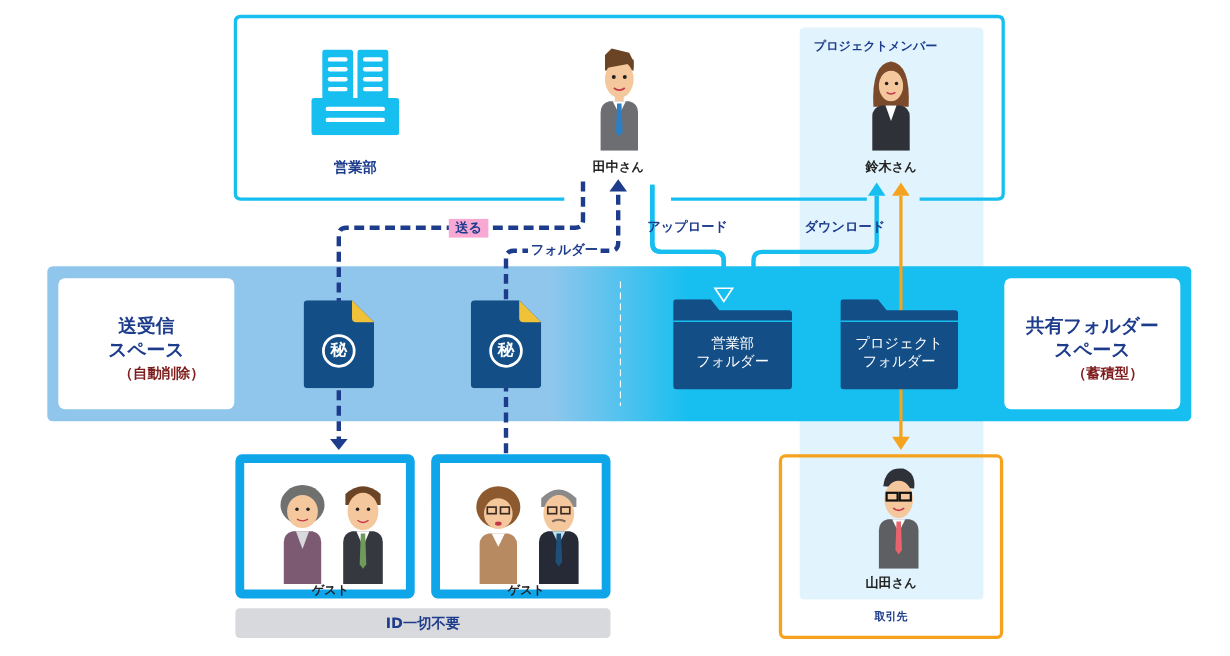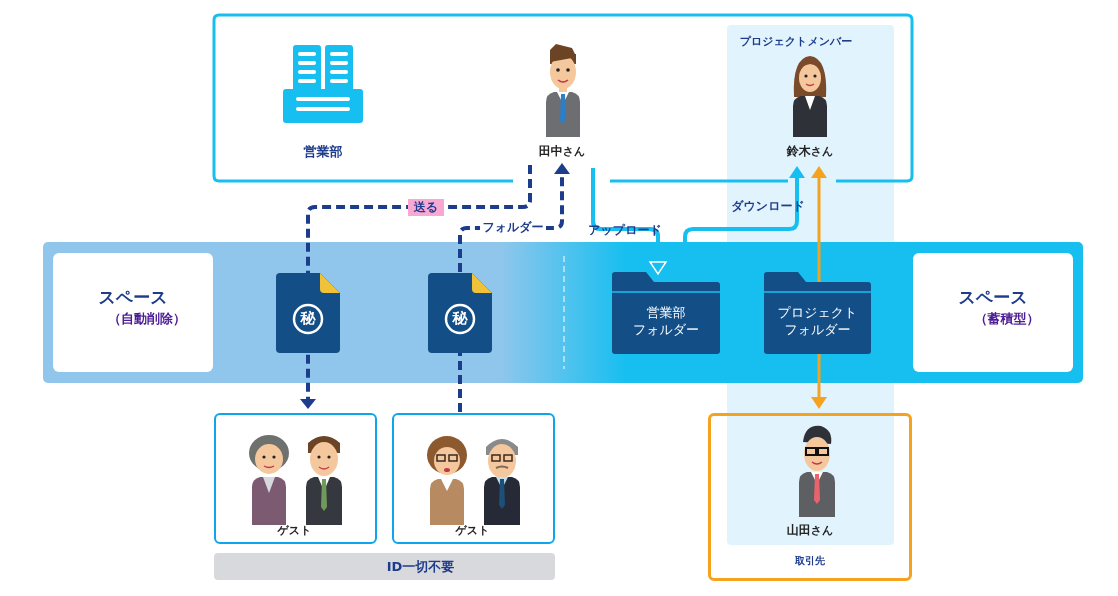--- a/index.html
+++ b/index.html
@@ -114,7 +114,7 @@
 
 <div class="lbl" style="left:408px; top:199px; width:36px; font-size:12px; background:#f9a8d4;">送る</div>
 <div class="lbl" style="left:480px; top:219px; width:66px; font-size:12px; background:#fff;">フォルダー</div>
-<div class="lbl" style="left:585px; top:198px; width:80px; font-size:12px;margin-top:24px;">アップロード</div>
+<div class="lbl" style="left:585px; top:198px; width:80px; font-size:12px;">アップロード</div>
 <div class="lbl" style="left:725px; top:198px; width:86px; font-size:12px;">ダウンロード</div>
 
 <div class="panel-white" style="left:53px; top:253px; width:160px; height:119px;">

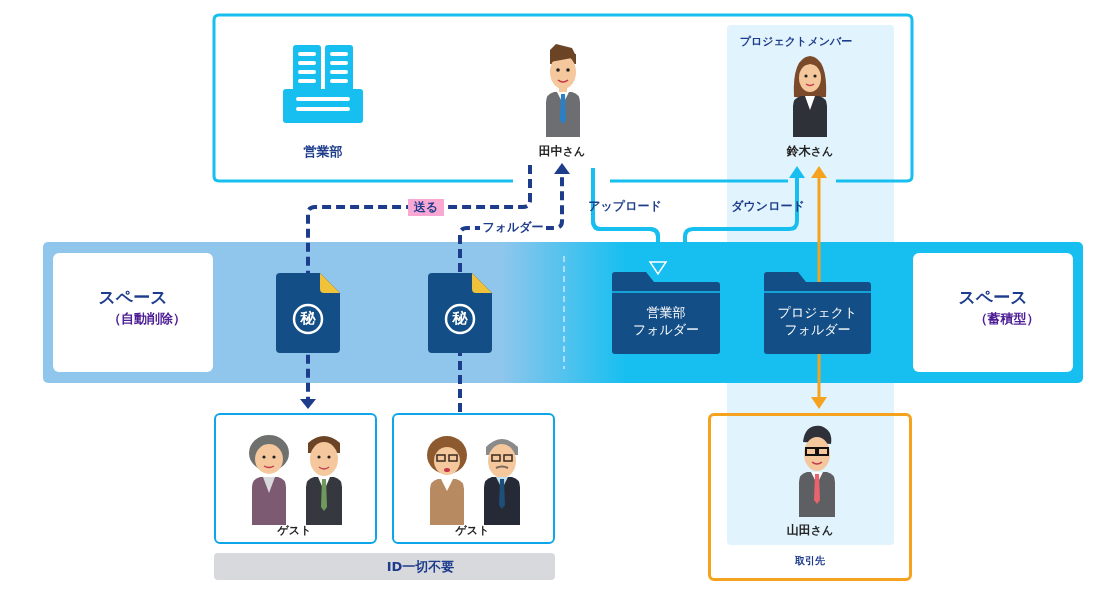--- a/index.html
+++ b/index.html
@@ -119,6 +119,7 @@
 
 <div class="panel-white" style="left:53px; top:253px; width:160px; height:119px;">
   <div style="padding-top:33px;">
+    <div class="space-title">送受信</div>
     <div class="space-title">スペース</div>
     <div class="space-sub">（自動削除）</div>
   </div>

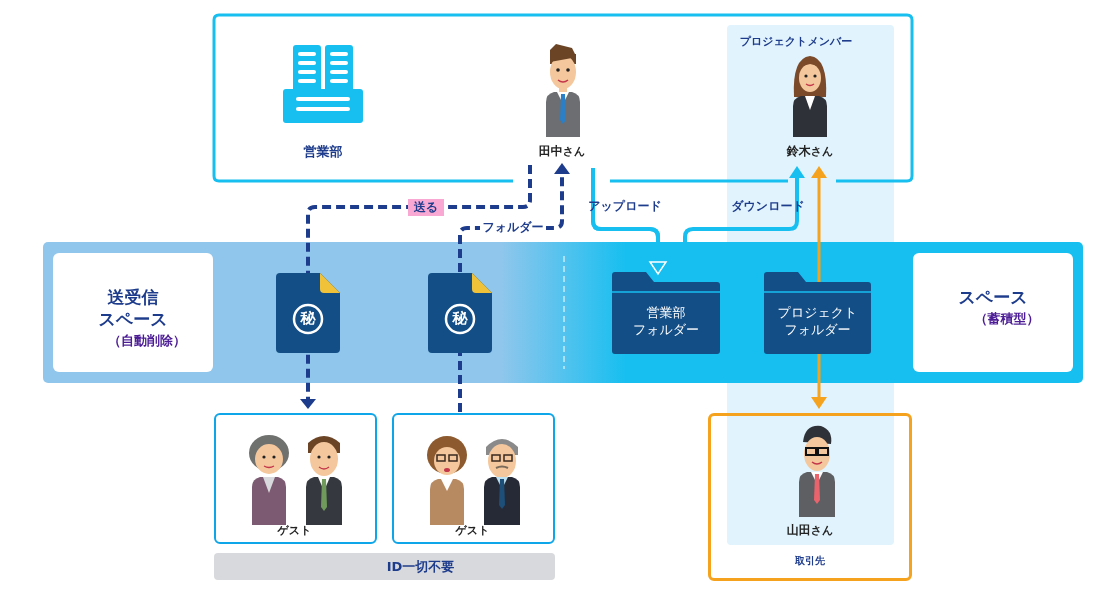--- a/index.html
+++ b/index.html
@@ -165,6 +165,7 @@
 
 <div class="panel-white" style="left:913px; top:253px; width:160px; height:119px;">
   <div style="padding-top:33px;">
+    <div class="space-title">共有フォルダー</div>
     <div class="space-title">スペース</div>
     <div class="space-sub">（蓄積型）</div>
   </div>

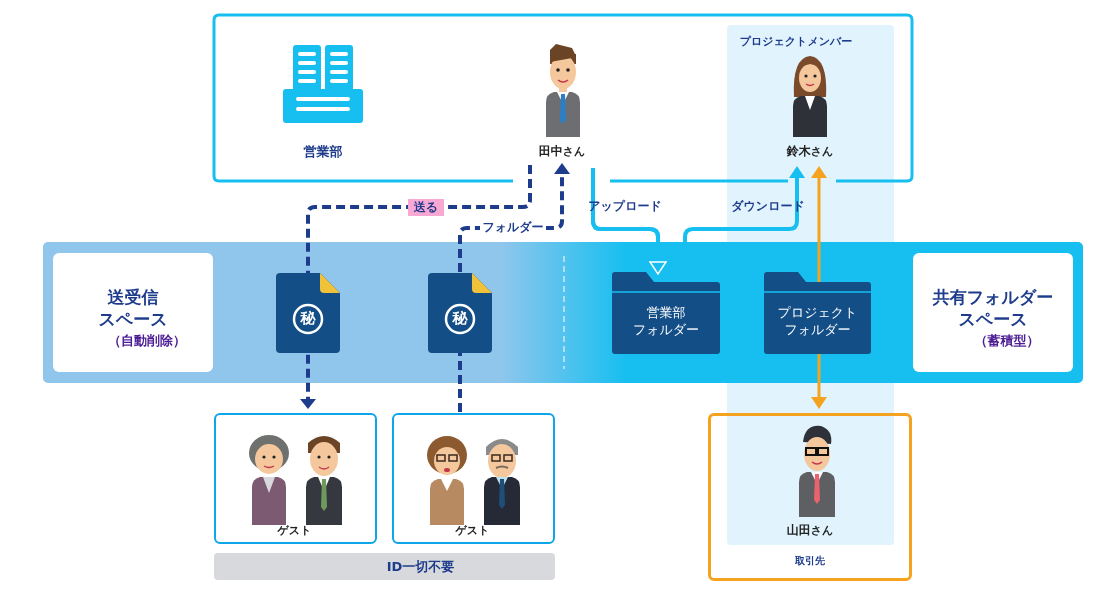--- a/index.html
+++ b/index.html
@@ -11,7 +11,7 @@
   .lbl-dark { position:absolute; font-weight:bold; color:#222; text-align:center; white-space:nowrap; }
   .panel-white { position:absolute; background:#fff; border-radius:6px; }
   .space-title { font-size:17px; line-height:22px; font-weight:bold; color:#1e3c8c; text-align:center; }
-  .space-sub { font-size:13px; line-height:22px; font-weight:bold; color:#4c1d95; text-align:center;margin-left:28px; }
+  .space-sub { font-size:13px; line-height:22px; font-weight:bold; color:#7f1d1d; text-align:center;margin-left:28px; }
   .guest-box { position:absolute; background:#fff; border:2px solid #0ea5e9; border-radius:6px; box-sizing:border-box; }
   .folder-text { position:absolute; color:#fff; font-size:13px; line-height:17px; text-align:center; width:100%; }
   .name-small { font-size:11px; }

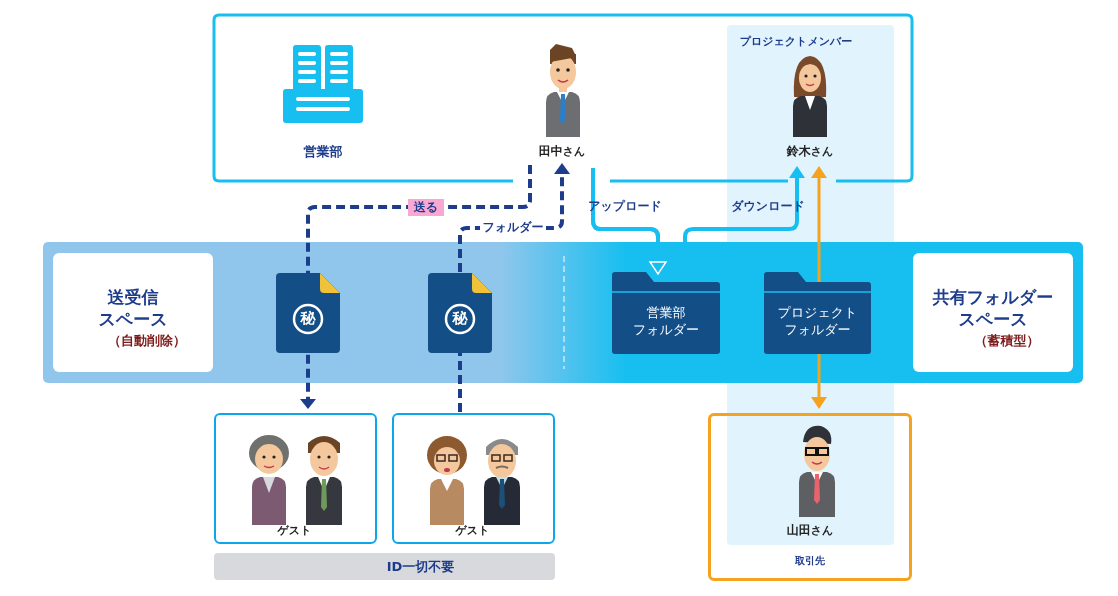--- a/index.html
+++ b/index.html
@@ -12,7 +12,7 @@
   .panel-white { position:absolute; background:#fff; border-radius:6px; }
   .space-title { font-size:17px; line-height:22px; font-weight:bold; color:#1e3c8c; text-align:center; }
   .space-sub { font-size:13px; line-height:22px; font-weight:bold; color:#7f1d1d; text-align:center;margin-left:28px; }
-  .guest-box { position:absolute; background:#fff; border:2px solid #0ea5e9; border-radius:6px; box-sizing:border-box; }
+  .guest-box { position:absolute; background:#fff; border:8px solid #0ea5e9; border-radius:6px; box-sizing:border-box; }
   .folder-text { position:absolute; color:#fff; font-size:13px; line-height:17px; text-align:center; width:100%; }
   .name-small { font-size:11px; }
 </style>

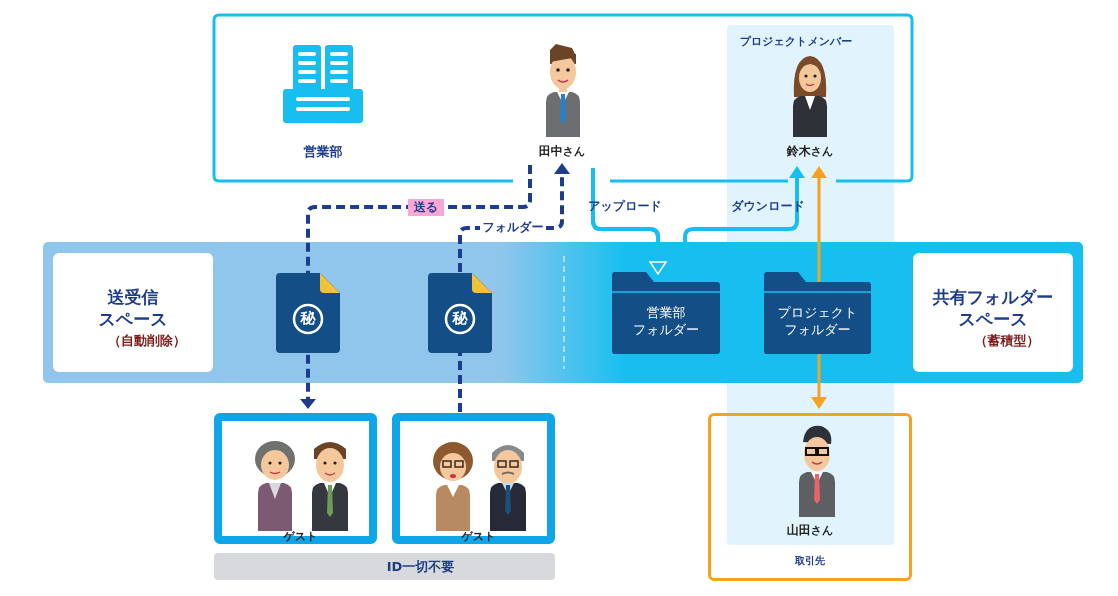--- a/index.html
+++ b/index.html
@@ -222,7 +222,7 @@
 </div>
 
 <div class="abs" style="left:214px; top:553px; width:341px; height:27px; background:#d8d9dc; border-radius:4px;">
-  <div class="lbl" style="left:0; top:5px; width:341px; font-size:13px;padding-left:36px;">ID一切不要</div>
+  <div class="lbl" style="left:0; top:5px; width:341px; font-size:13px;">ID一切不要</div>
 </div>
 
 <div class="abs" style="left:708px; top:413px; width:204px; height:168px; border:3px solid #f5a31e; border-radius:6px; box-sizing:border-box;"></div>

